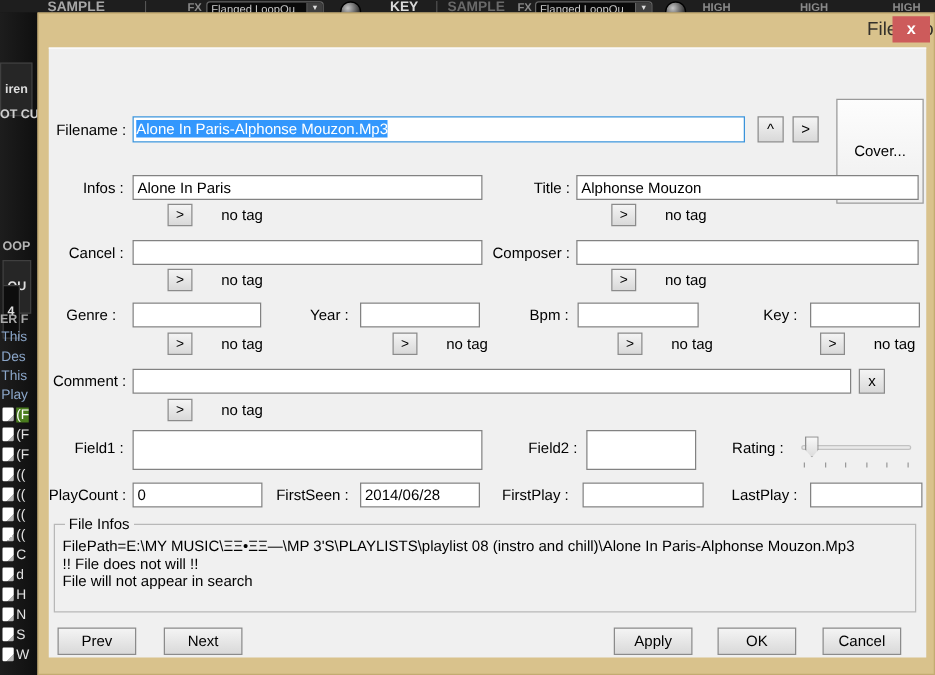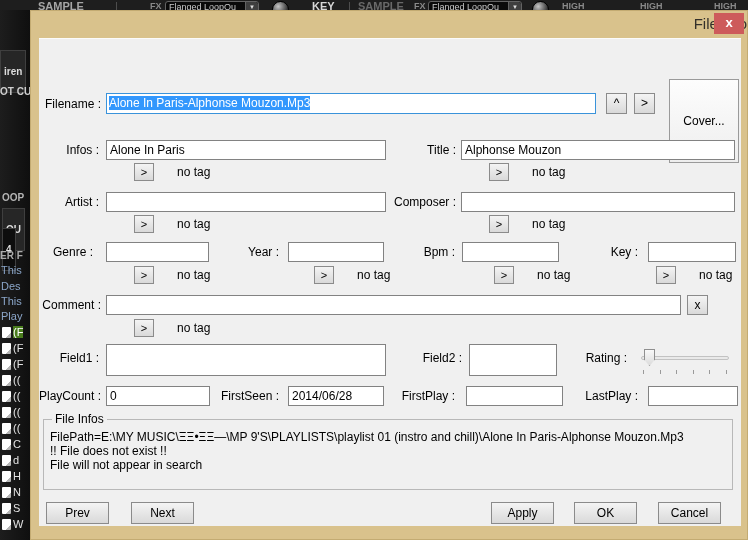--- a/index.html
+++ b/index.html
@@ -129,7 +129,7 @@
       <button class="btn tagbtn" style="left:450px;top:124px">&gt;</button>
       <div class="tagtxt" style="left:477px;top:126px">no tag</div>
 
-      <div class="lbl" style="left:0;top:156px;width:60px">Artist :</div>
+      <div class="lbl" style="left:0;top:156px;width:60px">Cancel :</div>
       <input class="inp" style="left: 67px; top: 153px; width: 280px;" value="">
       <div class="lbl" style="left:330px;top:156px;width:87px">Composer :</div>
       <input class="inp" style="left: 422px; top: 153px; width: 274px;" value="">

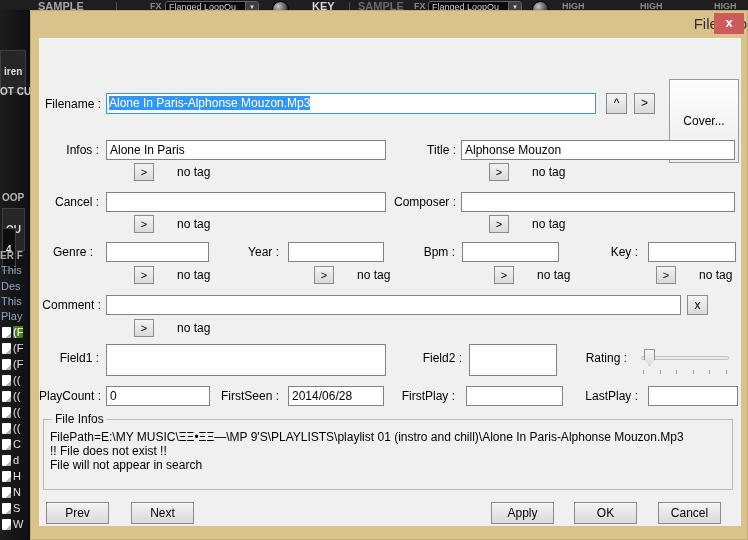--- a/index.html
+++ b/index.html
@@ -188,7 +188,7 @@
 
       <fieldset class="fi">
         <legend>File Infos</legend>
-        <div class="fi-line">FilePath=E:\MY MUSIC\ΞΞ•ΞΞ—\MP 9'S\PLAYLISTS\playlist 01 (instro and chill)\Alone In Paris-Alphonse Mouzon.Mp3</div>
+        <div class="fi-line">FilePath=E:\MY MUSIC\ΞΞ•ΞΞ—\MP 3'S\PLAYLISTS\playlist 08 (instro and chill)\Alone In Paris-Alphonse Mouzon.Mp3</div>
         <div class="fi-line">!! File does not exist !!</div>
         <div class="fi-line">File will not appear in search</div>
       </fieldset>

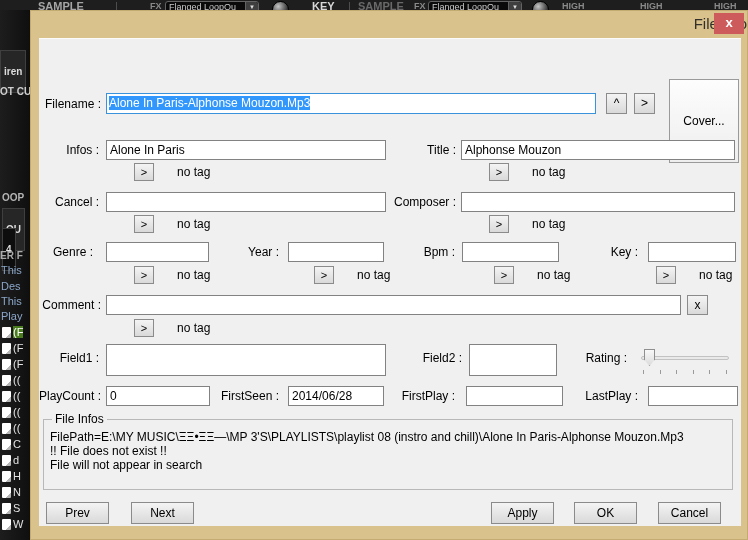--- a/index.html
+++ b/index.html
@@ -189,7 +189,7 @@
       <fieldset class="fi">
         <legend>File Infos</legend>
         <div class="fi-line">FilePath=E:\MY MUSIC\ΞΞ•ΞΞ—\MP 3'S\PLAYLISTS\playlist 08 (instro and chill)\Alone In Paris-Alphonse Mouzon.Mp3</div>
-        <div class="fi-line">!! File does not exist !!</div>
+        <div class="fi-line">!! File does not will !!</div>
         <div class="fi-line">File will not appear in search</div>
       </fieldset>
 

